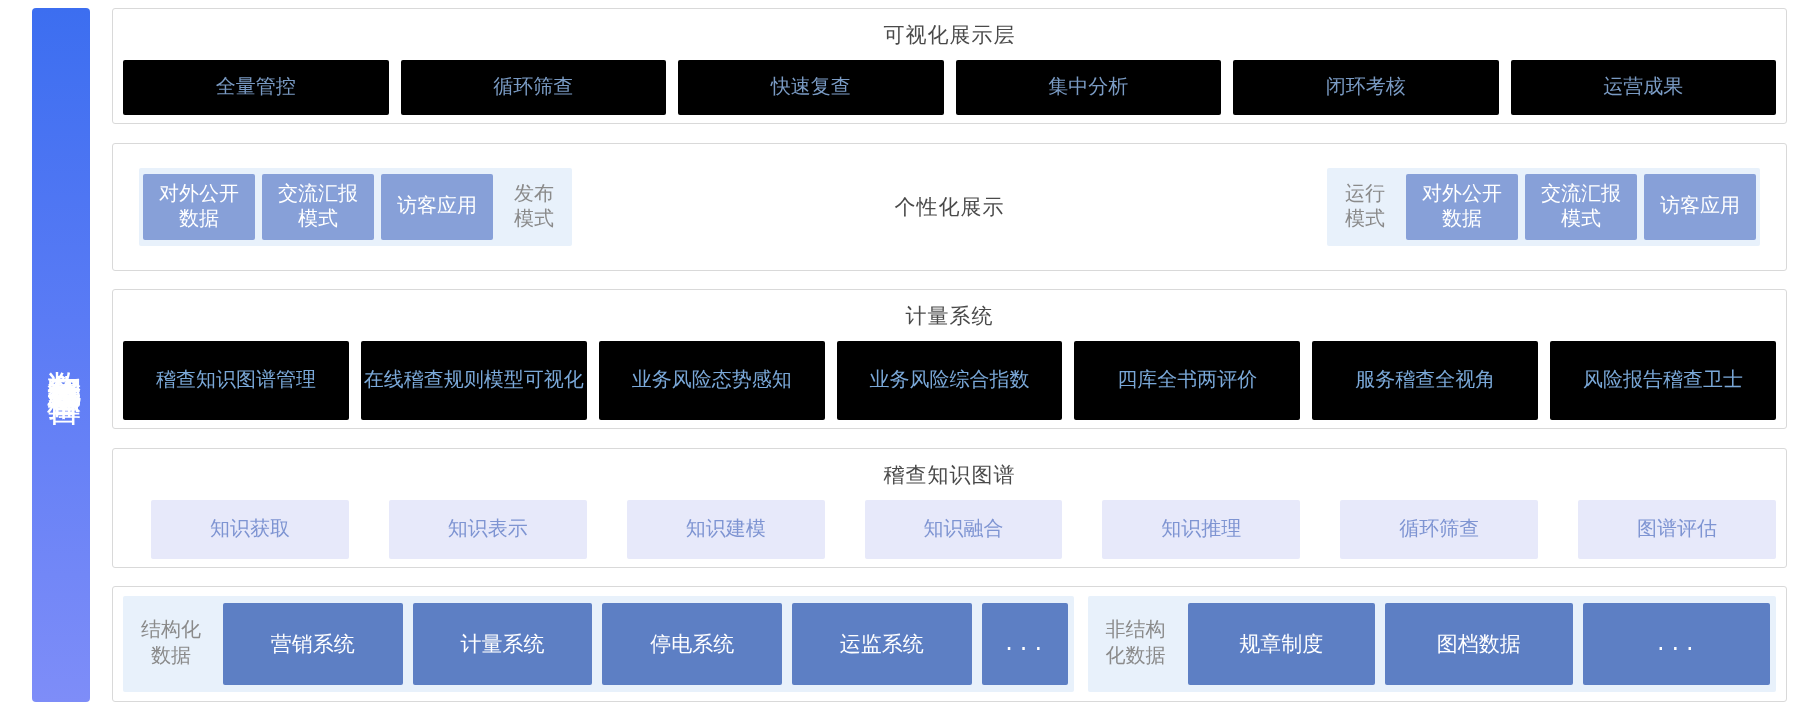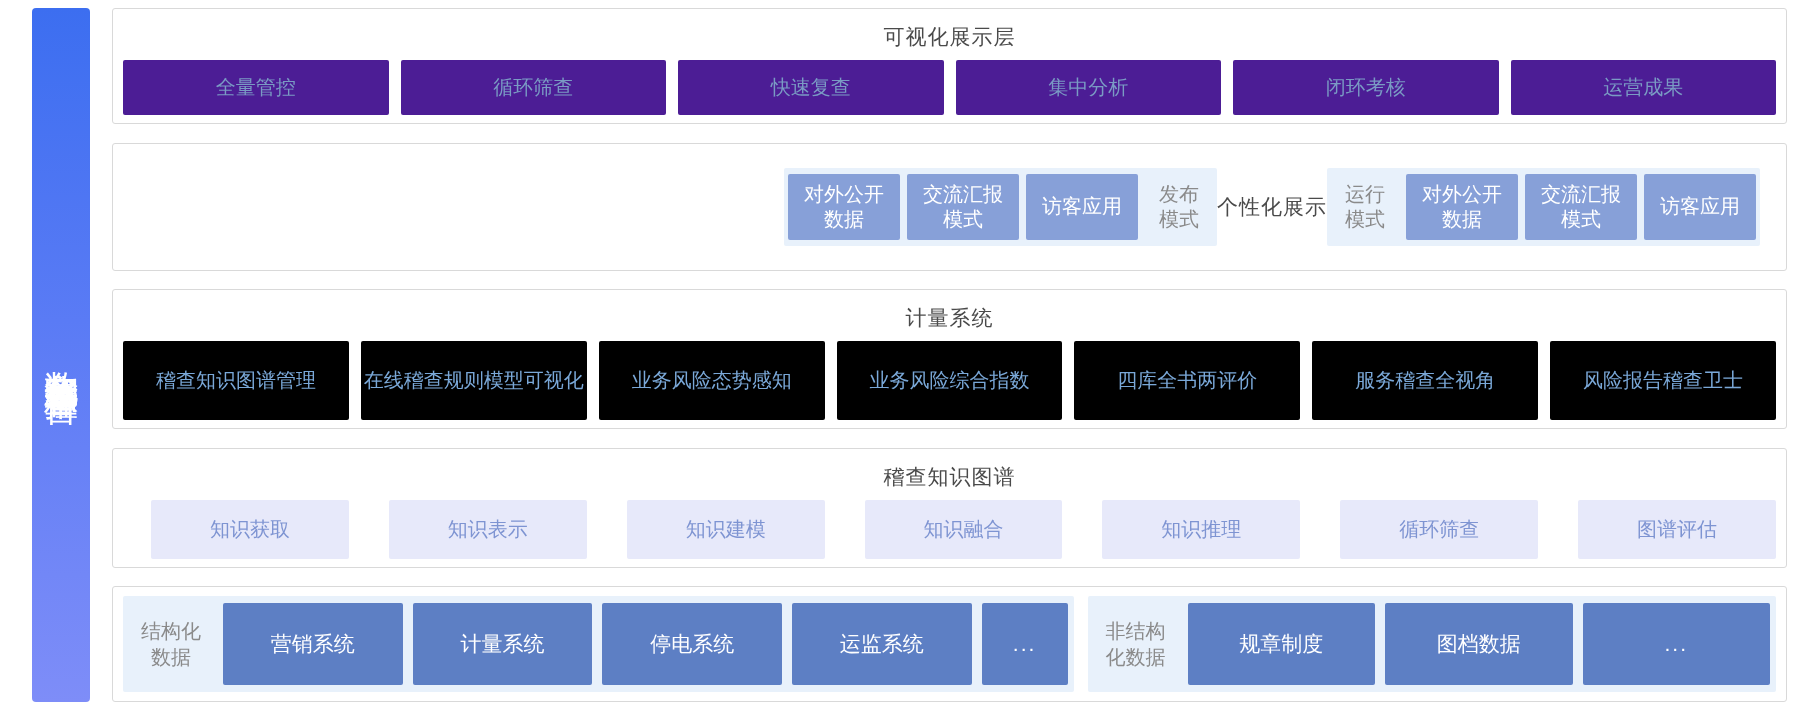--- a/index.html
+++ b/index.html
@@ -14,6 +14,7 @@
     display: flex;
     align-items: stretch;
     padding: 8px 0 8px 0;
+    font-family: Liberation Mono, monospace;
   }
 
   

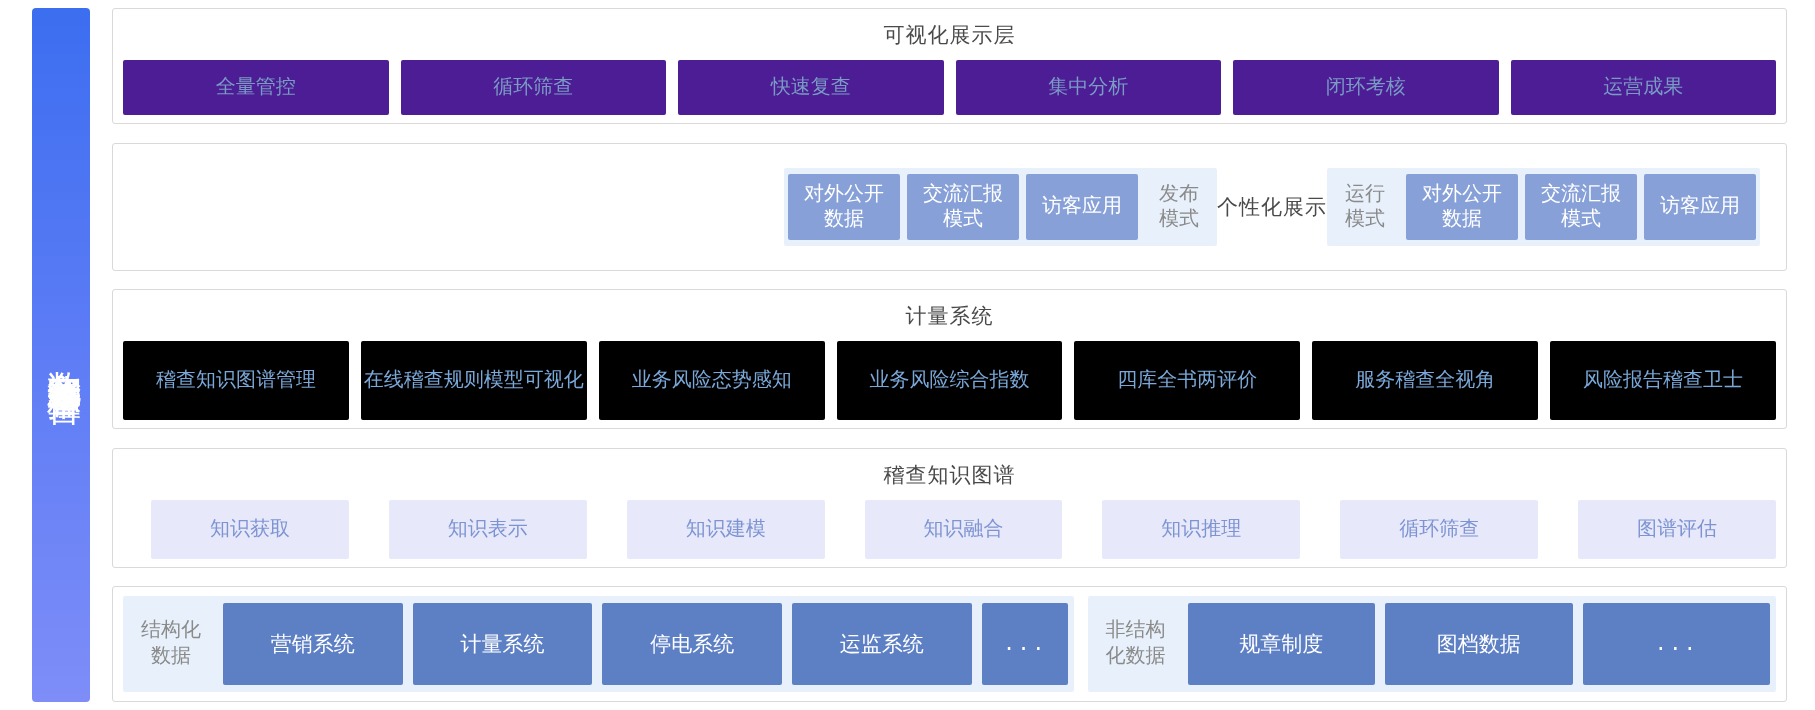--- a/index.html
+++ b/index.html
@@ -92,7 +92,7 @@
     padding: 4px 2px;
   }
   
-  .chip-blue   { background: #4c1d95; color: #7a9bc4; }
+  .chip-blue   { background: #000000; color: #7a9bc4; }
   
   .chip-mint   { background: #000000; color: #7aa8d8; }
   

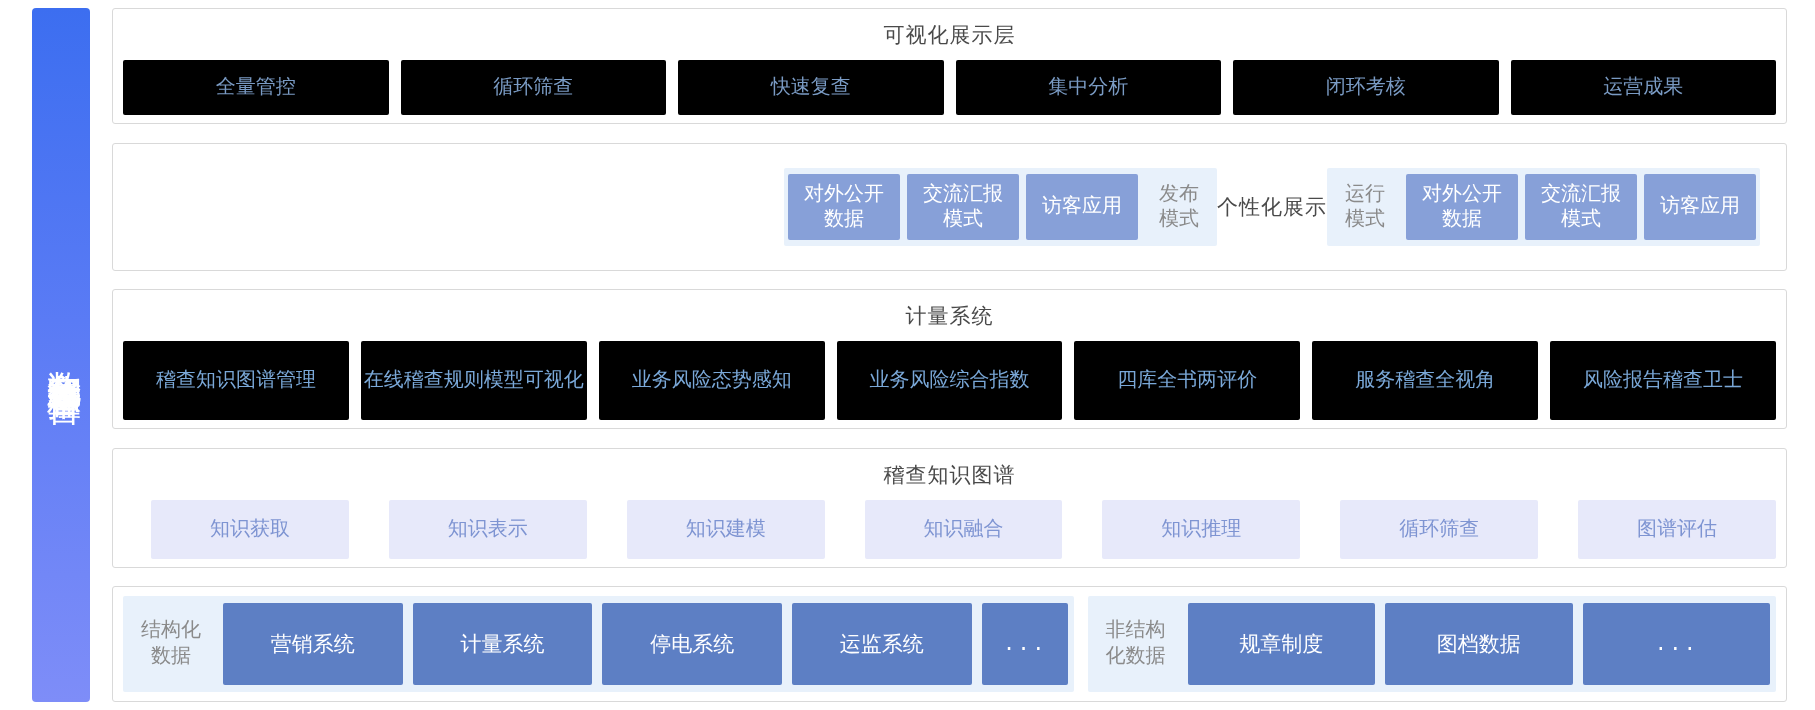--- a/index.html
+++ b/index.html
@@ -60,7 +60,7 @@
     flex-direction: column;
   }
   .layer-r1 { height: 116px; }
-  .layer-r2 { height: 128px; padding: 16px; align-items: flex-end; }
+  .layer-r2 { height: 128px; padding: 16px; }
   .layer-r3 { height: 140px; }
   .layer-r4 { height: 120px; }
   .layer-r5 { height: 116px; padding: 0; }

